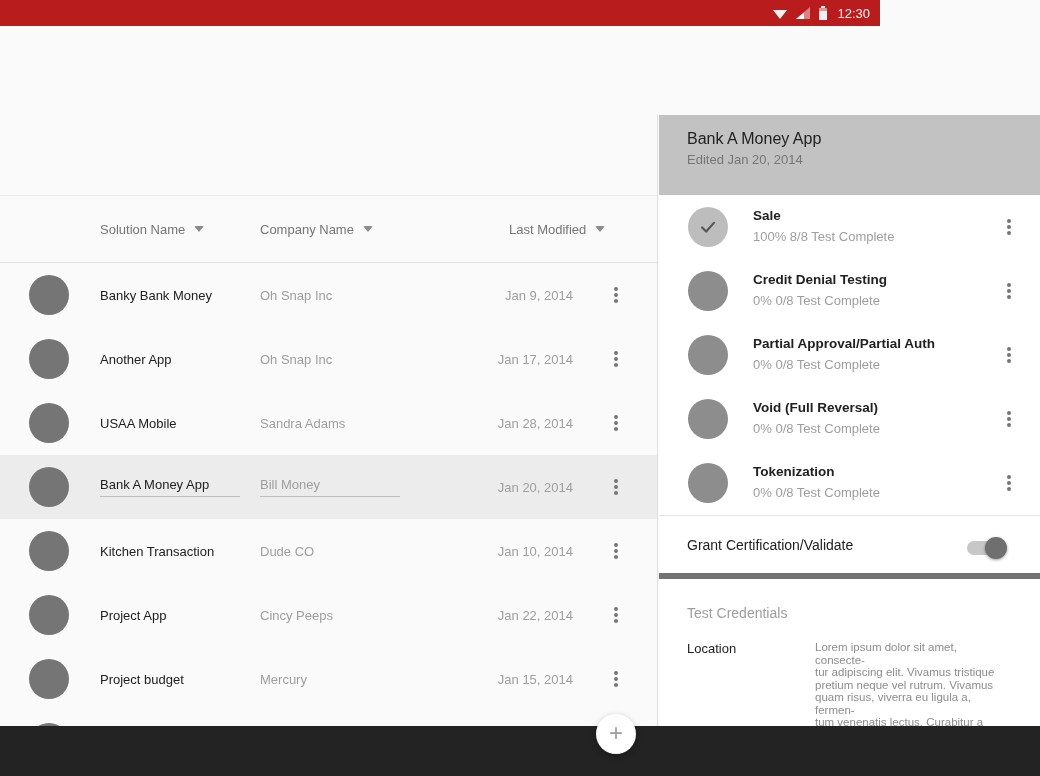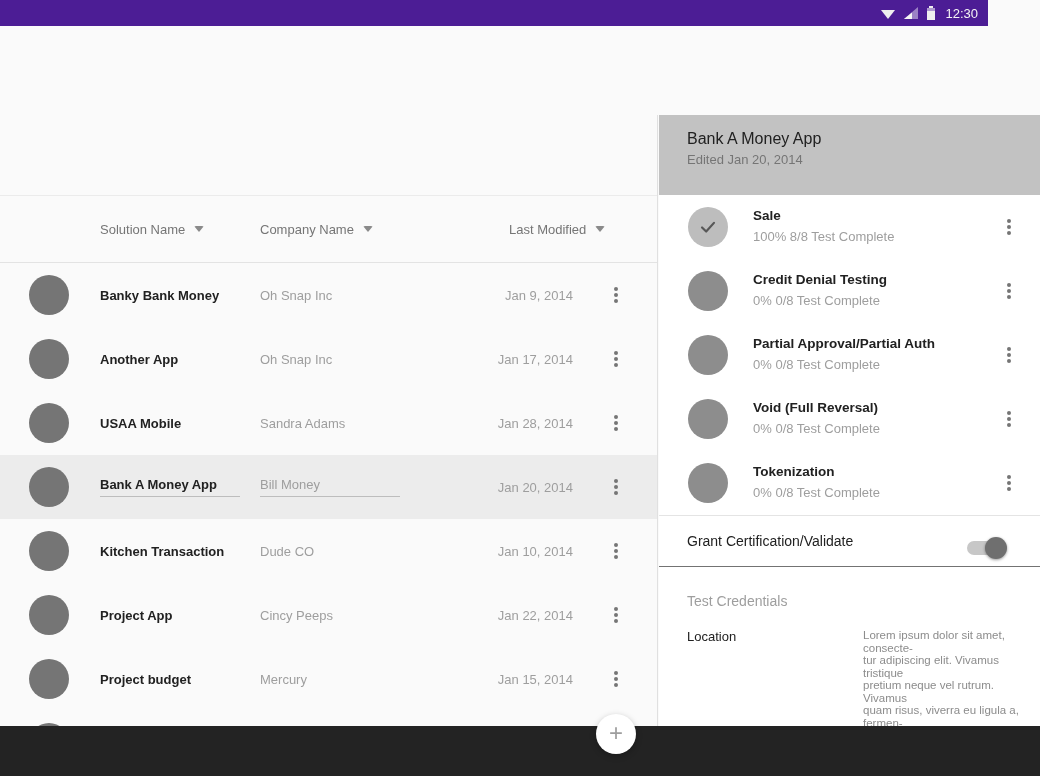--- a/index.html
+++ b/index.html
@@ -7,7 +7,7 @@
   .screen{position:relative;width:1040px;height:776px;overflow:hidden;}
 
   
-  .status-bar{position:absolute;left:0;top:0;width:988px;height:26px;background:#4c1d95;
+  .status-bar{position:absolute;left:0;top:0;width:880px;height:26px;background:#b91c1c;
     display:flex;align-items:center;justify-content:flex-end;gap:7px;padding-right:10px;box-sizing:border-box;z-index:10;}
   .status-bar .time{color:#f4f4f4;font-size:13px;margin-left:2px;}
   .sb-icon{display:block;}

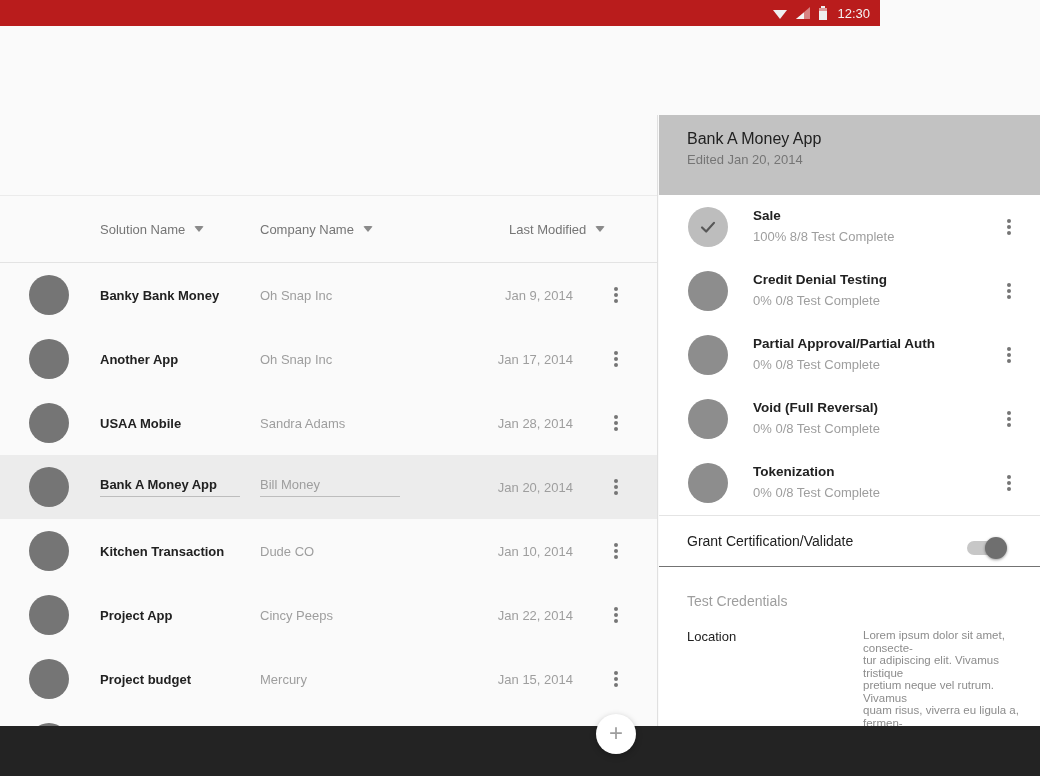--- a/index.html
+++ b/index.html
@@ -35,7 +35,7 @@
   .row.selected{background:#ececec;}
   .avatar{position:absolute;left:29px;top:12px;width:40px;height:40px;border-radius:50%;background:#757575;}
   .cell{position:absolute;top:50%;transform:translateY(-50%);font-size:13px;}
-  .cell-solution{left:100px;color:#212121;font-weight:bold;}
+  .cell-solution{left:100px;color:#212121;font-weight:normal;}
   .cell-company{left:260px;color:#9e9e9e;}
   .cell-date{left:410px;width:163px;text-align:right;color:#9e9e9e;}
   .uw{display:inline-block;}

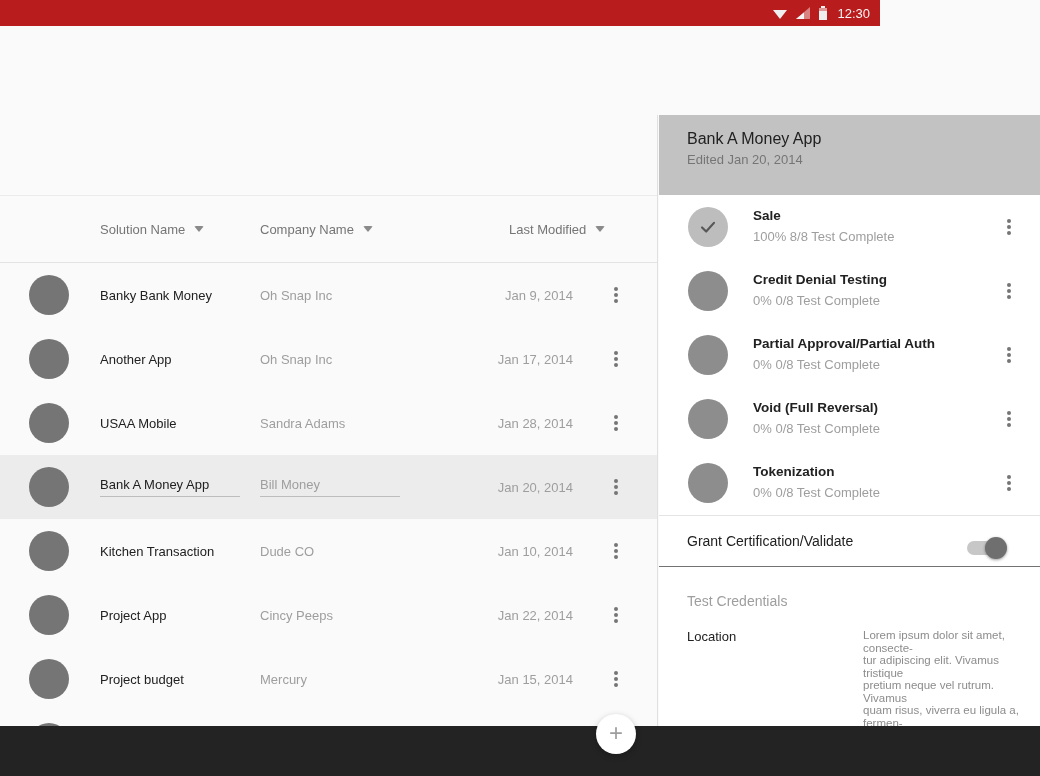--- a/index.html
+++ b/index.html
@@ -59,7 +59,7 @@
   .t-status{position:absolute;left:94px;top:34px;font-size:13px;color:#9e9e9e;}
   .t-dots{left:340px;}
 
-  .grant-row{position:relative;height:52px;border-top:1px solid #e4e4e4;border-bottom:1px solid #737373;box-sizing:border-box;}
+  .grant-row{position:relative;height:64px;border-top:1px solid #e4e4e4;border-bottom:6px solid #737373;box-sizing:border-box;}
   .grant-label{position:absolute;left:28px;top:50%;transform:translateY(-50%);font-size:14px;color:#212121;}
   .switch{position:absolute;right:33px;top:0;width:46px;height:64px;cursor:pointer;}
   .switch .track{position:absolute;right:6px;top:25px;width:34px;height:14px;border-radius:7px;background:#c7c7c7;}

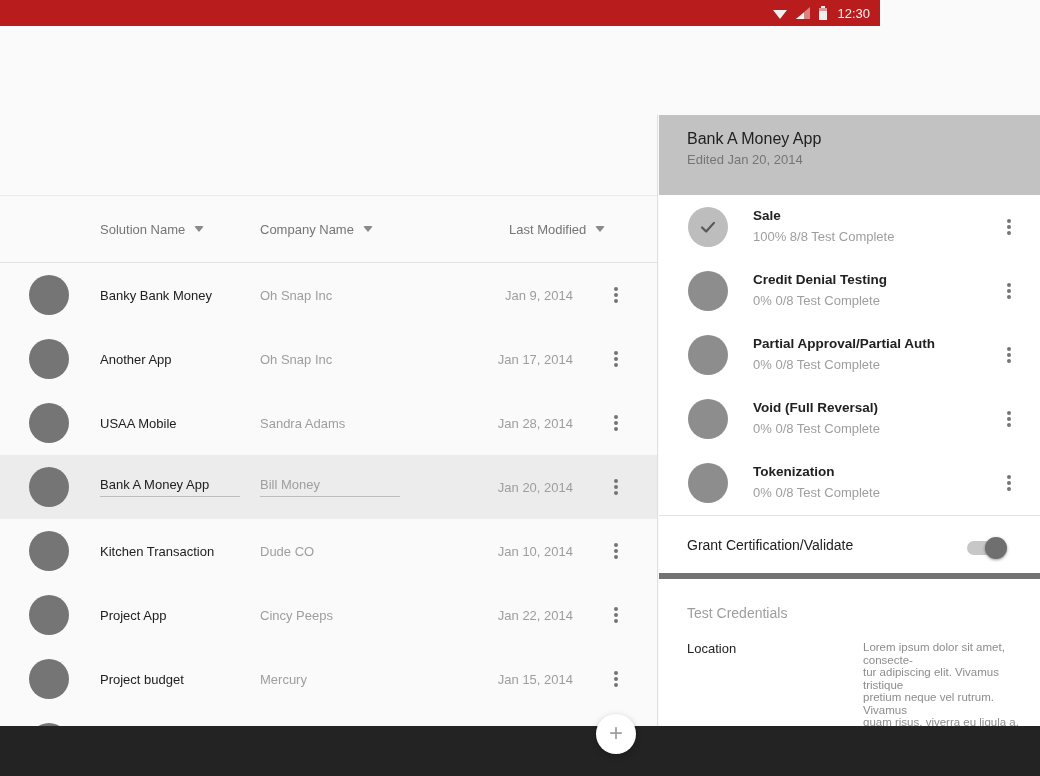--- a/index.html
+++ b/index.html
@@ -69,7 +69,7 @@
 
   .credentials{padding:26px 0 0 28px;}
   .cred-title{font-size:14px;color:#9e9e9e;}
-  .loc-row{display:flex;margin-top:20px;gap:48px;}
+  .loc-row{display:flex;margin-top:20px;}
   .loc-label{width:128px;font-size:13px;color:#212121;flex:none;}
   .loc-text{width:192px;font-size:11.5px;line-height:12.5px;color:#8c8c8c;white-space:pre-line;}
 

